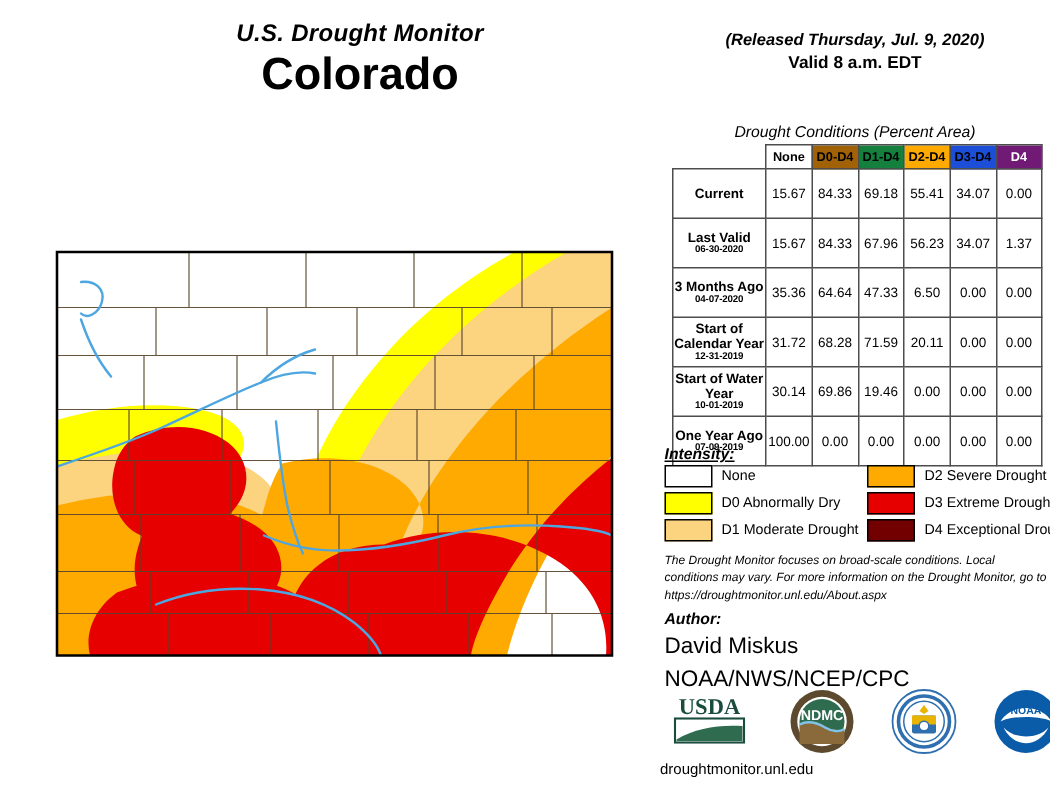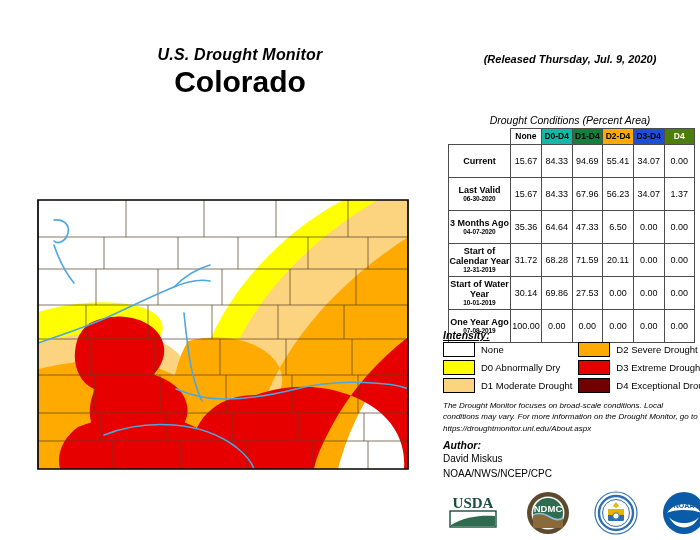--- a/index.html
+++ b/index.html
@@ -8,7 +8,7 @@
     font-family:"Liberation Sans", sans-serif;
     color:#000;overflow:hidden;position:relative;
   }
-  .page{position:absolute;inset:0;margin-top:32px;}
+  .page{position:absolute;inset:0;}
 
   
   #title-block{position:absolute;left:60px;top:14px;width:360px;text-align:center;}

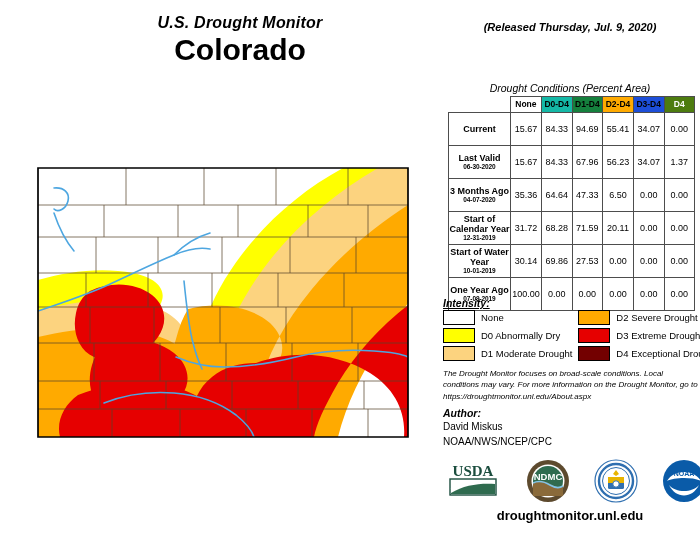--- a/index.html
+++ b/index.html
@@ -72,6 +72,7 @@
 
   <div id="date-block">
     <div id="date-released">(Released Thursday, Jul. 9, 2020)</div>
+    <div id="date-valid">Valid 8 a.m. EDT</div>
   </div>
 
   <div id="map-wrap">

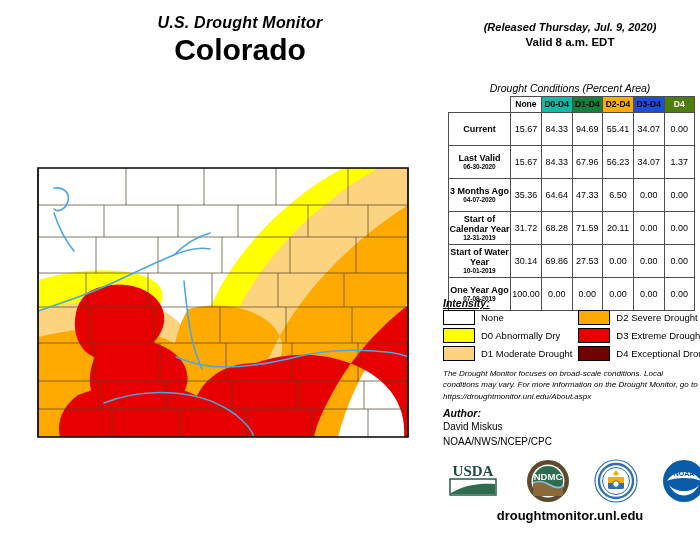--- a/index.html
+++ b/index.html
@@ -170,7 +170,7 @@
       <tr>
         <th class="blank"></th>
         <th style="background:#ffffff">None</th>
-        <th style="background:#14b8a6">D0-D4</th>
+        <th style="background:#a16207">D0-D4</th>
         <th style="background:#15803d">D1-D4</th>
         <th style="background:#ffaa00">D2-D4</th>
         <th style="background:#1d4ed8">D3-D4</th>

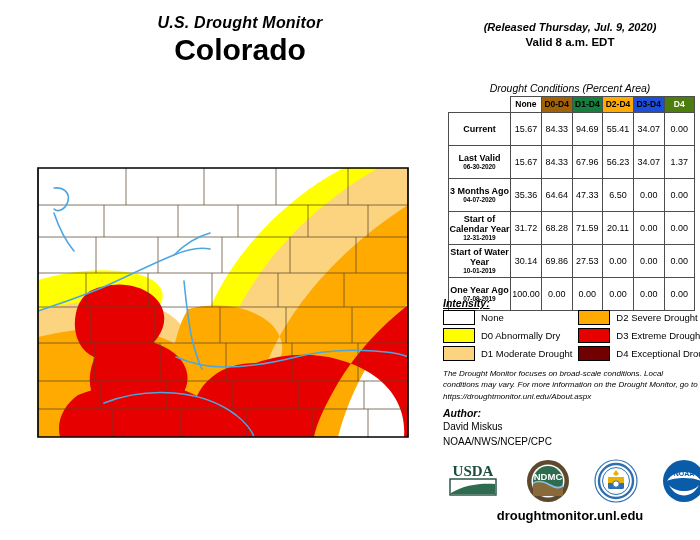--- a/index.html
+++ b/index.html
@@ -174,7 +174,7 @@
         <th style="background:#15803d">D1-D4</th>
         <th style="background:#ffaa00">D2-D4</th>
         <th style="background:#1d4ed8">D3-D4</th>
-        <th style="background:#4d7c0f;color:#fff">D4</th>
+        <th style="background:#701a75;color:#fff">D4</th>
       </tr>
     </thead>
     <tbody>

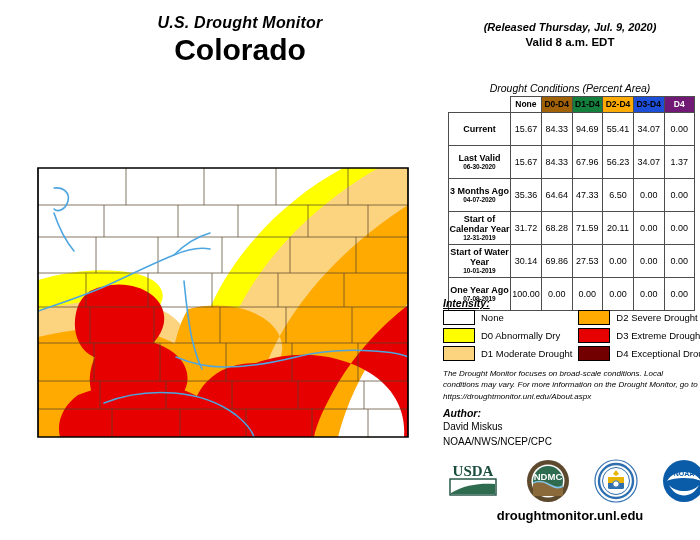--- a/index.html
+++ b/index.html
@@ -185,7 +185,7 @@
         </td>
         <td class="val">15.67</td>
         <td class="val">84.33</td>
-        <td class="val">94.69</td>
+        <td class="val">69.18</td>
         <td class="val">55.41</td>
         <td class="val">34.07</td>
         <td class="val">0.00</td>

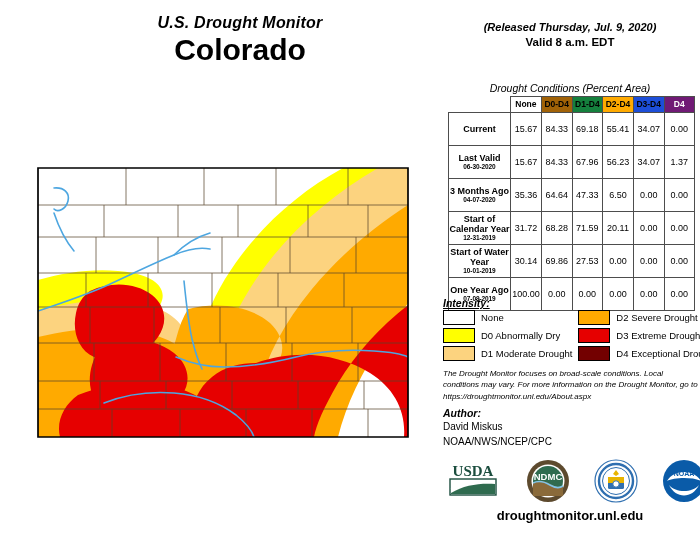--- a/index.html
+++ b/index.html
@@ -233,7 +233,7 @@
         </td>
         <td class="val">30.14</td>
         <td class="val">69.86</td>
-        <td class="val">27.53</td>
+        <td class="val">19.46</td>
         <td class="val">0.00</td>
         <td class="val">0.00</td>
         <td class="val">0.00</td>

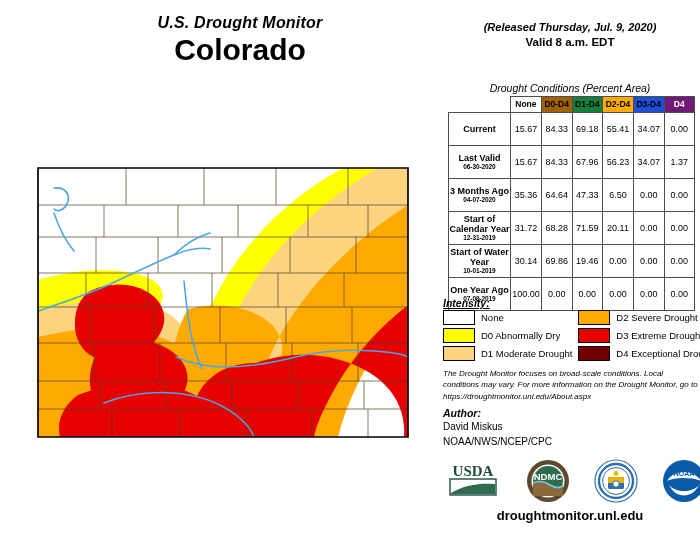--- a/index.html
+++ b/index.html
@@ -52,7 +52,7 @@
     font-size:8px;font-style:italic;line-height:1.42;}
   #author-head{position:absolute;left:443px;top:407px;font-size:10.5px;
     font-style:italic;font-weight:bold;}
-  #author-lines{position:absolute;left:443px;top:420px;font-size:10px;line-height:1.45;}
+  #author-lines{position:absolute;left:443px;top:420px;font-size:15px;line-height:1.45;}
 
   
   #logos{position:absolute;left:444px;top:458px;width:262px;height:46px;

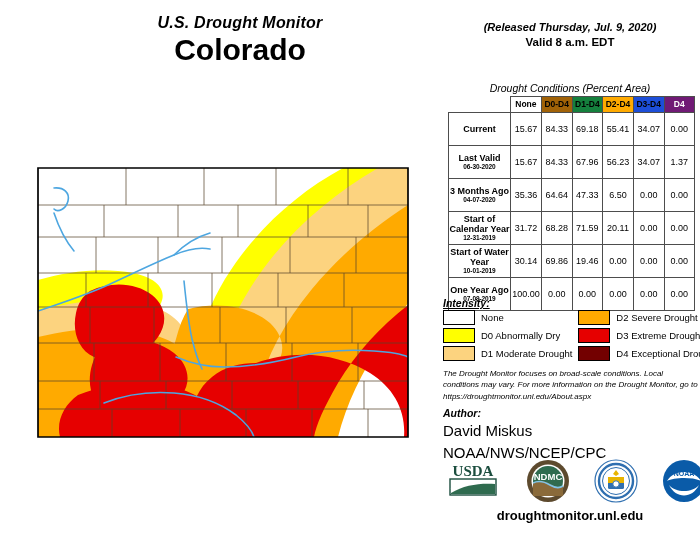--- a/index.html
+++ b/index.html
@@ -57,8 +57,8 @@
   
   #logos{position:absolute;left:444px;top:458px;width:262px;height:46px;
     display:flex;align-items:center;justify-content:space-between;}
-  #site-url{position:absolute;left:440px;top:508px;width:260px;text-align:center;
-    font-size:13px;font-weight:bold;}
+  #site-url{position:absolute;left:440px;top:508px;width:260px;text-align:left;
+    font-size:10px;font-weight:normal;}
 </style>
 </head>
 <body>

